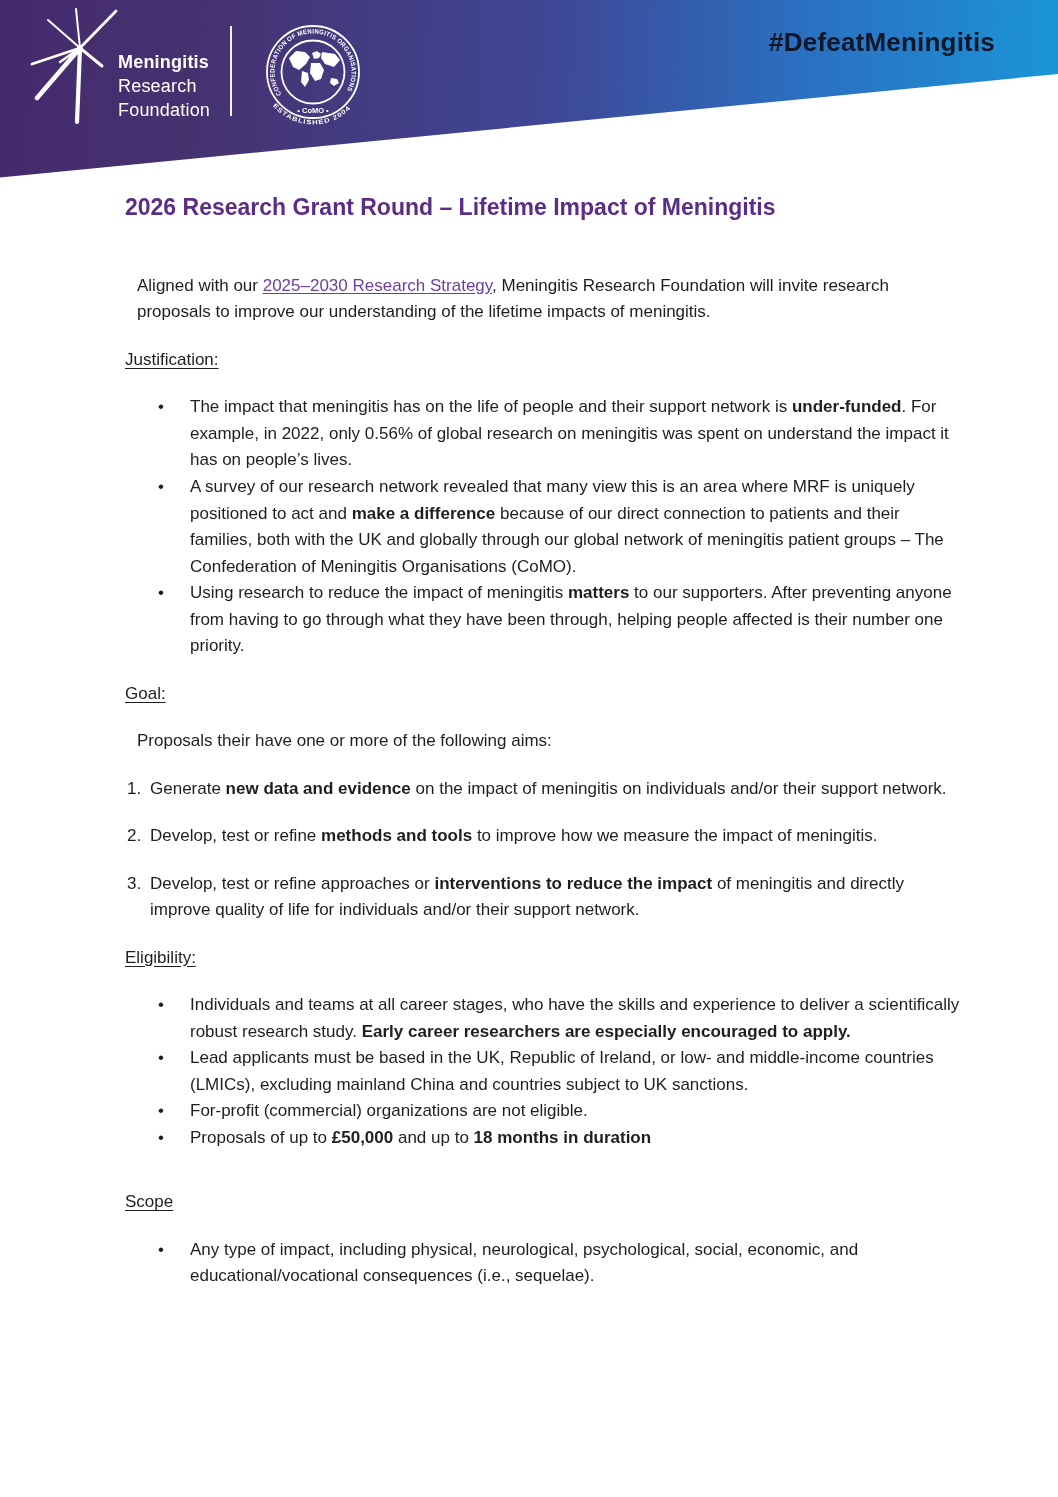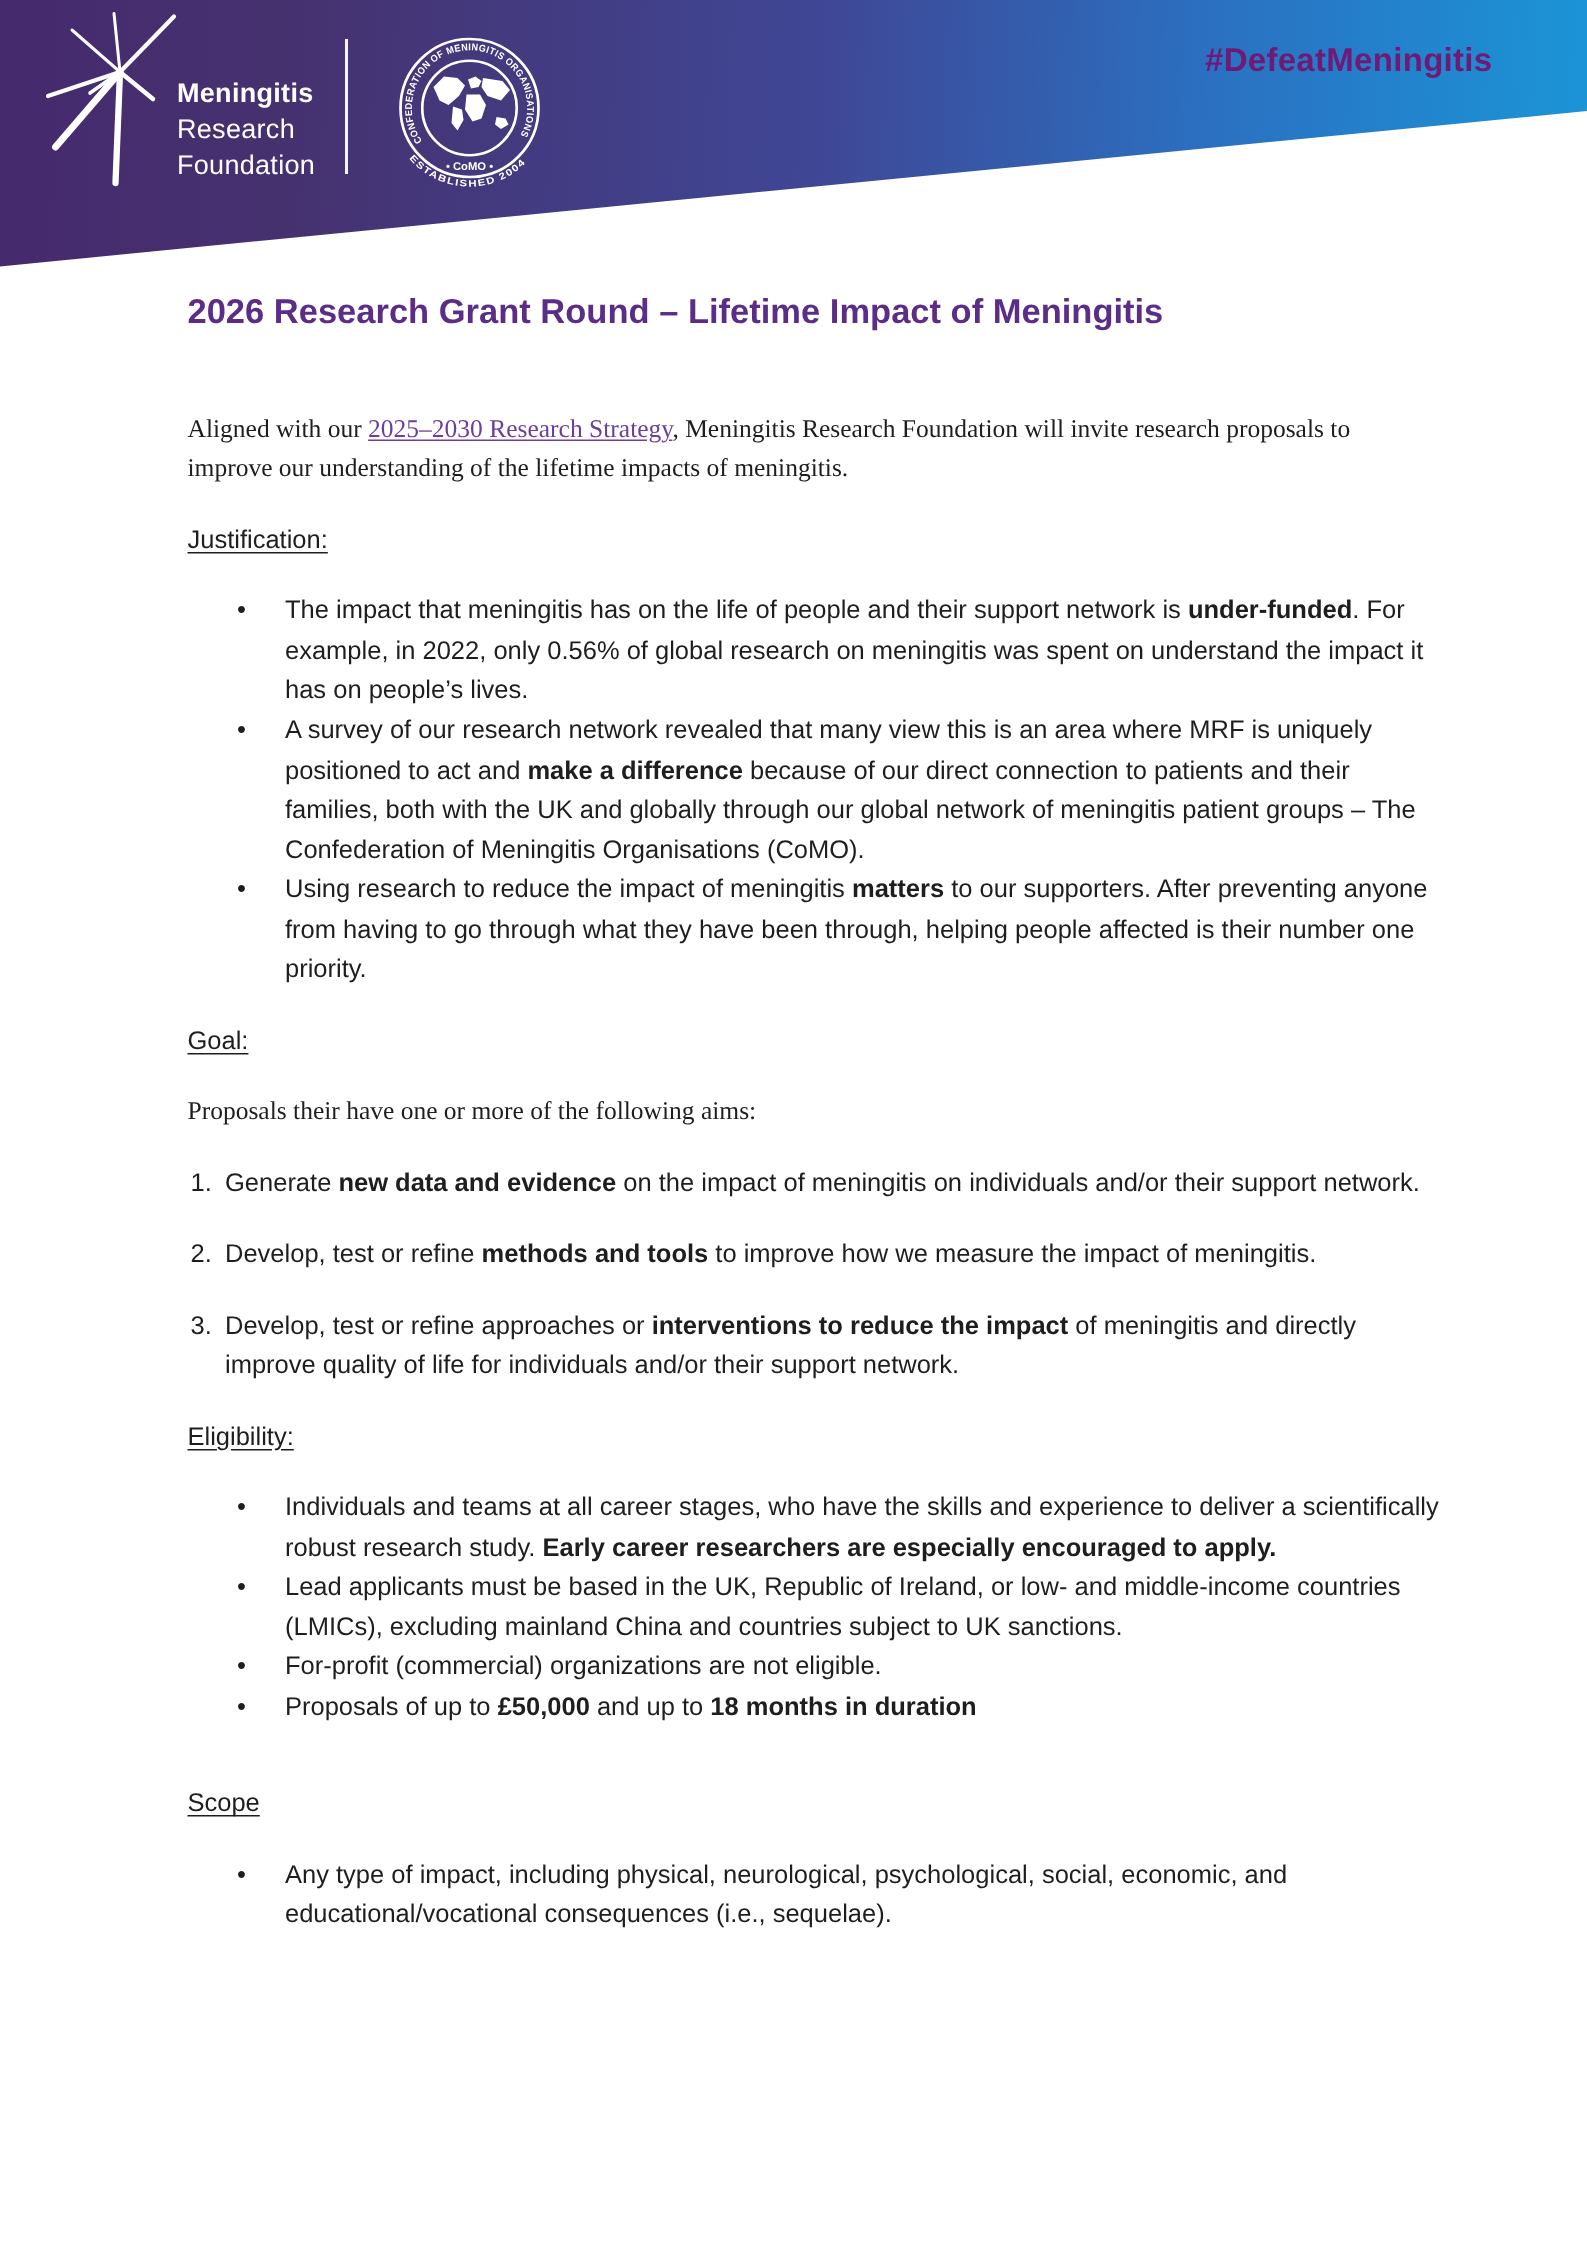--- a/index.html
+++ b/index.html
@@ -31,7 +31,7 @@
   .como-svg { position: absolute; left: 251px; top: 8px; }
   .hashtag {
     position: absolute; right: 63px; top: 27px;
-    color: #701a75; font-size: 22px; font-weight: 600; letter-spacing: 0.2px;
+    color: #0f172a; font-size: 26px; font-weight: 600; letter-spacing: 0.2px;
   }
   
   .doc { padding: 0 98px 0 125px; font-size: 17px; line-height: 1.56; }

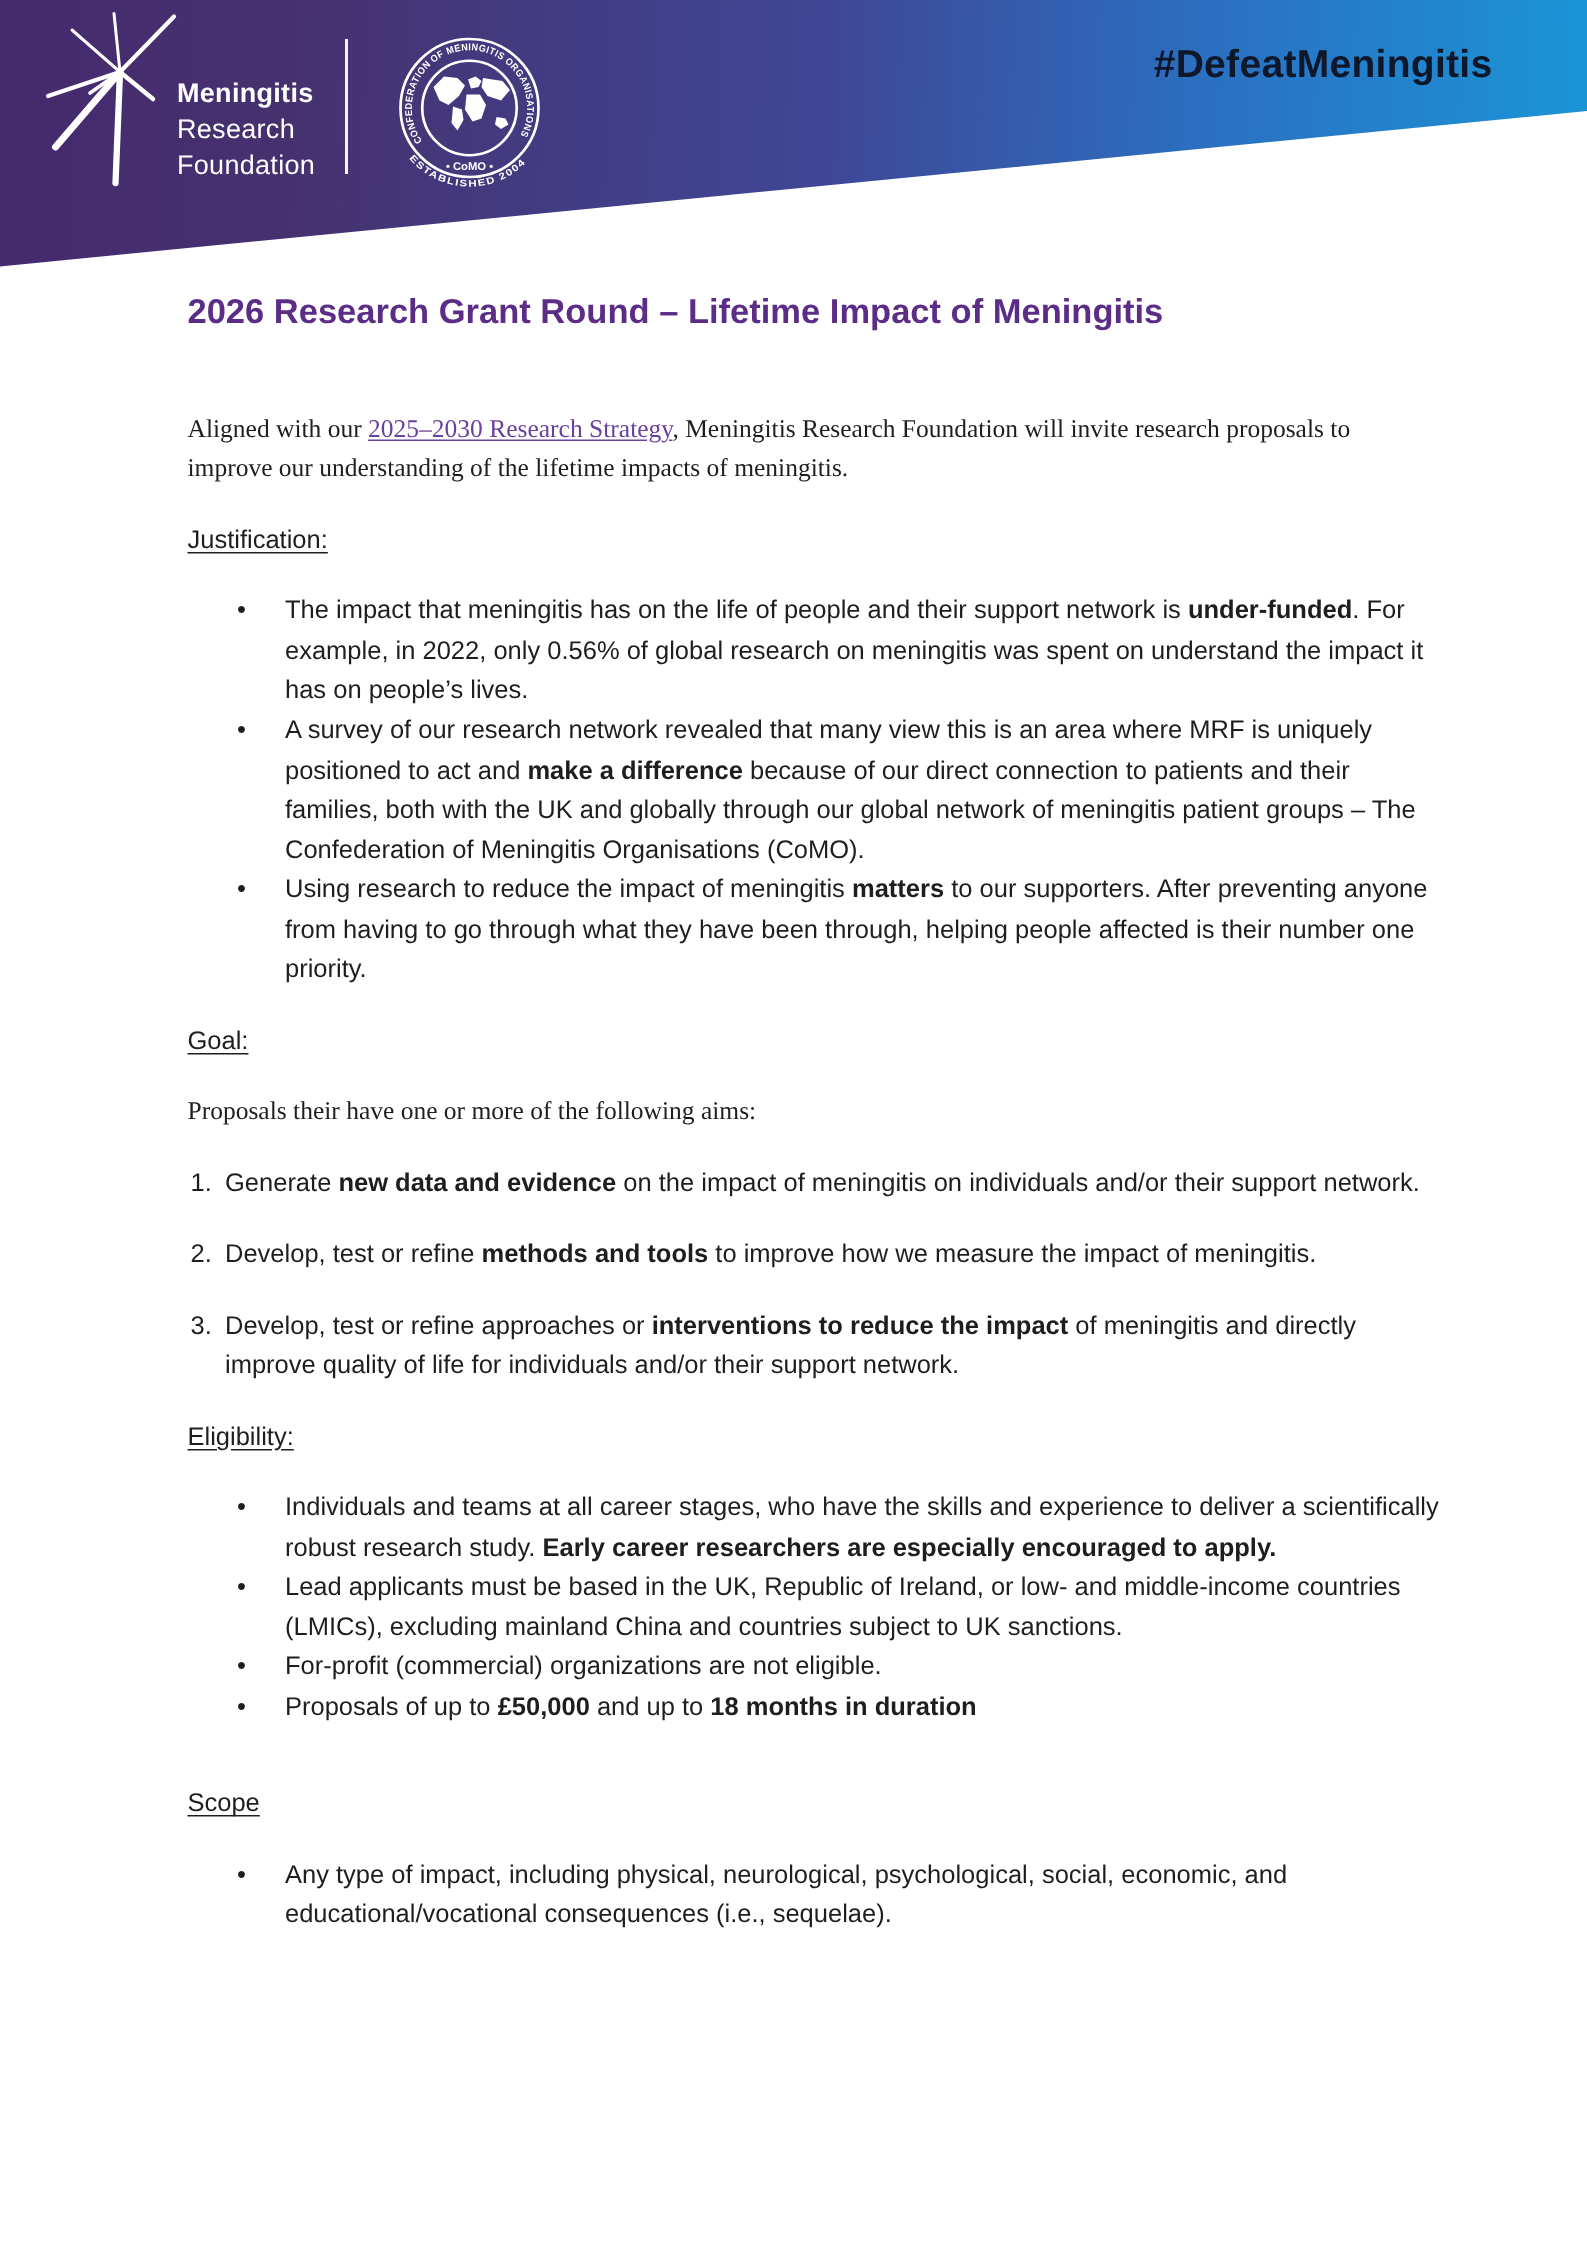--- a/index.html
+++ b/index.html
@@ -40,7 +40,7 @@
     font-size: 23px; font-weight: bold; line-height: 1.3;
     color: #5c2d87;
   }
-  .para { margin: 21px 0 0 0; font-family: Liberation Serif, serif; }
+  .para { margin: 21px 0 0 12px; }
   .para.intro { margin-top: 50px; }
   .doc-link { color: #6a3f9e; text-decoration: underline; text-underline-offset: 2px; cursor: pointer; }
   .heading {

